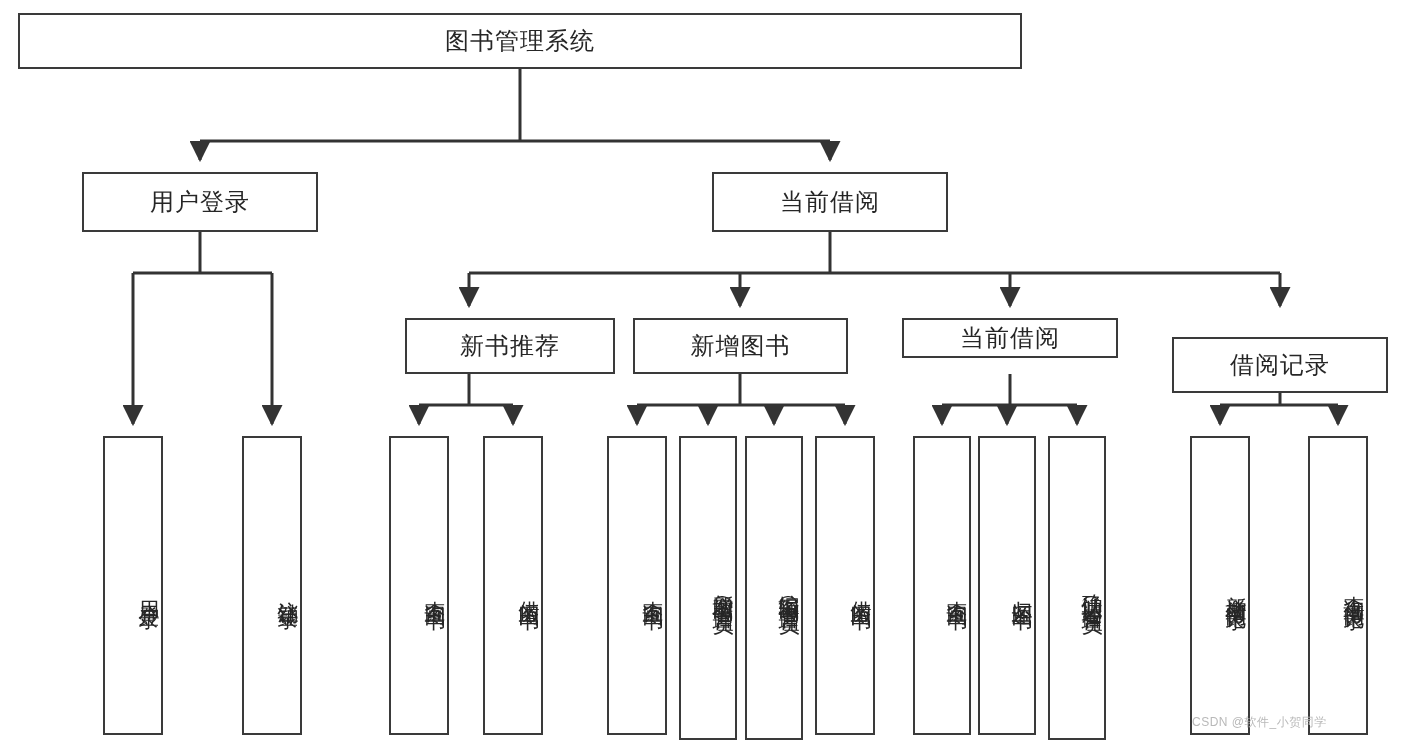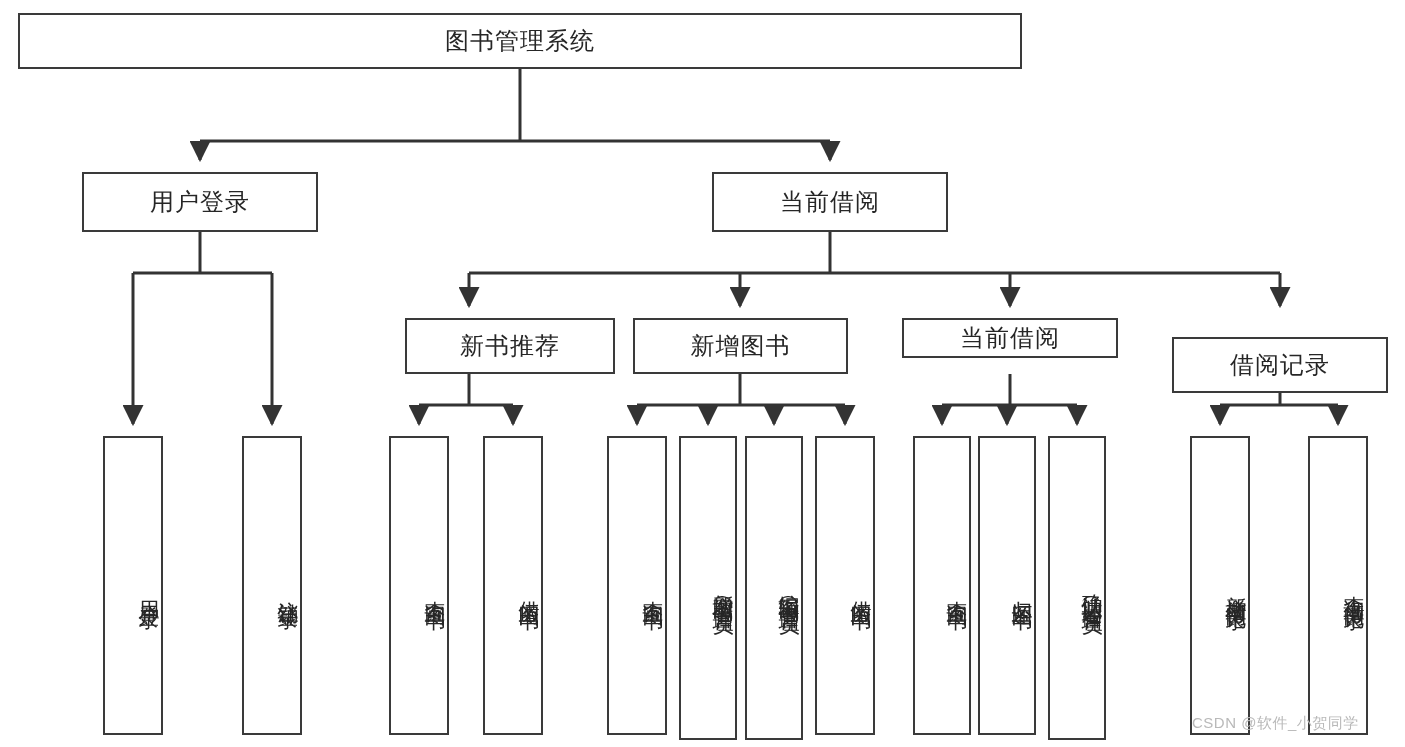--- a/index.html
+++ b/index.html
@@ -59,7 +59,7 @@
   .watermark {
     position: absolute;
     color: #b9b9b9;
-    font-size: 15px;
+    font-size: 12px;
     white-space: nowrap;
     letter-spacing: 0.5px;
     text-align: center;

